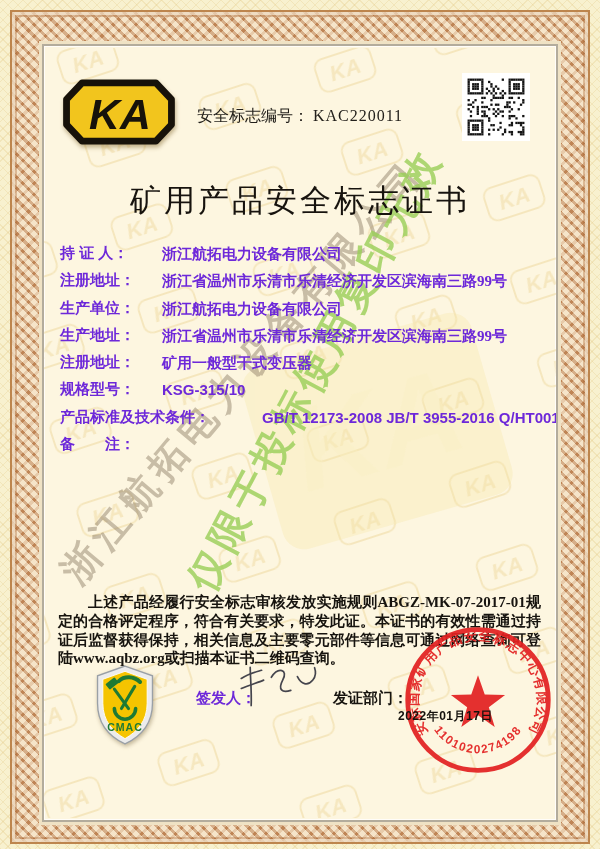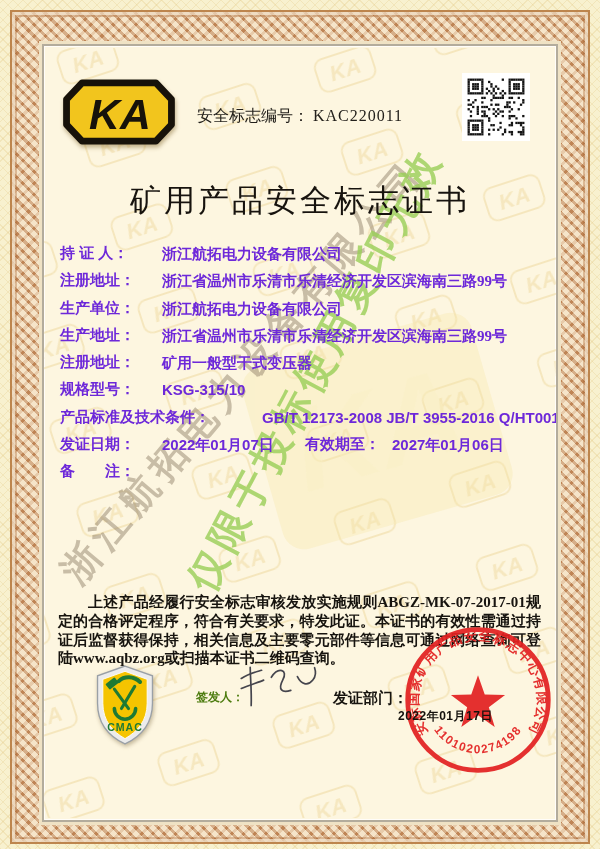--- a/index.html
+++ b/index.html
@@ -354,12 +354,6 @@
         <span class="val val-std v-num">GB/T 12173-2008 JB/T 3955-2016 Q/HT001-2021</span>
       </div>
     <div class="row">
-      <span class="lab">发证日期：</span>
-      <span class="val v-num">2022年01月07日</span>
-      <span class="lab2">有效期至：</span>
-      <span class="val2">2027年01月06日</span>
-    </div>
-    <div class="row">
         <span class="lab">备　　注：</span>
       </div>
   </div>

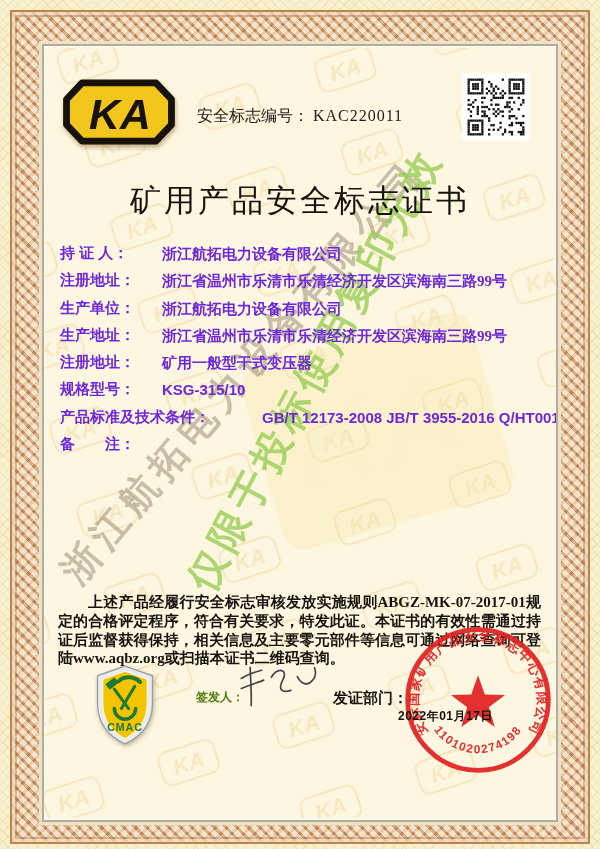--- a/index.html
+++ b/index.html
@@ -60,7 +60,7 @@
     text-align:justify;text-indent:2em;font-family:"Liberation Serif",serif;margin-top:28px;}
   
   .badge{position:absolute;left:50px;top:617px;filter:drop-shadow(1px 2px 2px rgba(120,100,60,.45));}
-  .signer{position:absolute;left:152px;top:643px;font-size:12px;font-weight:bold;color:#4d7c0f;}
+  .signer{position:absolute;left:152px;top:643px;font-size:15px;font-weight:bold;color:#6d28d9;}
   .signature{position:absolute;left:192px;top:608px;}
   .dept{position:absolute;left:289px;top:643px;font-size:15px;font-weight:bold;color:#17140f;}
   .stamp{position:absolute;left:358px;top:578px;opacity:.93;}

